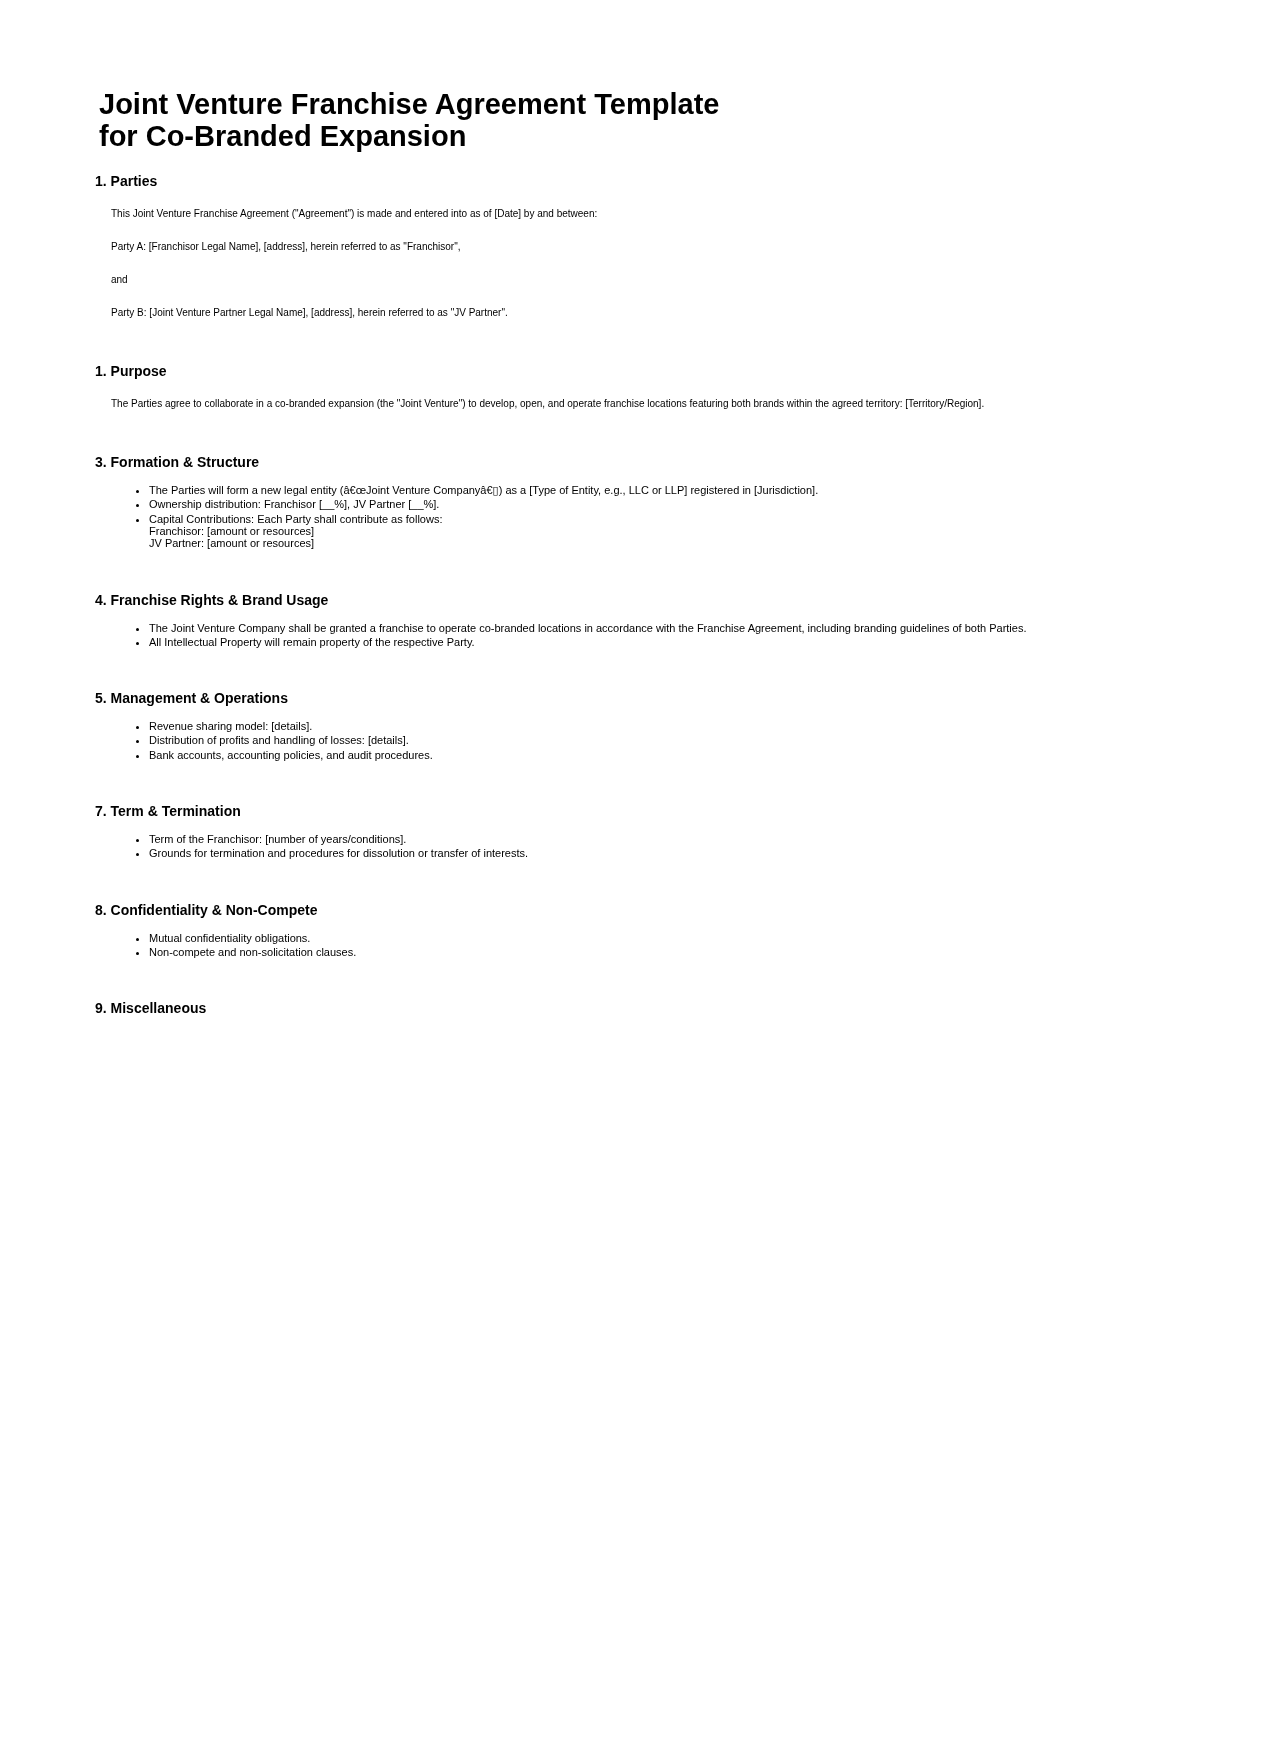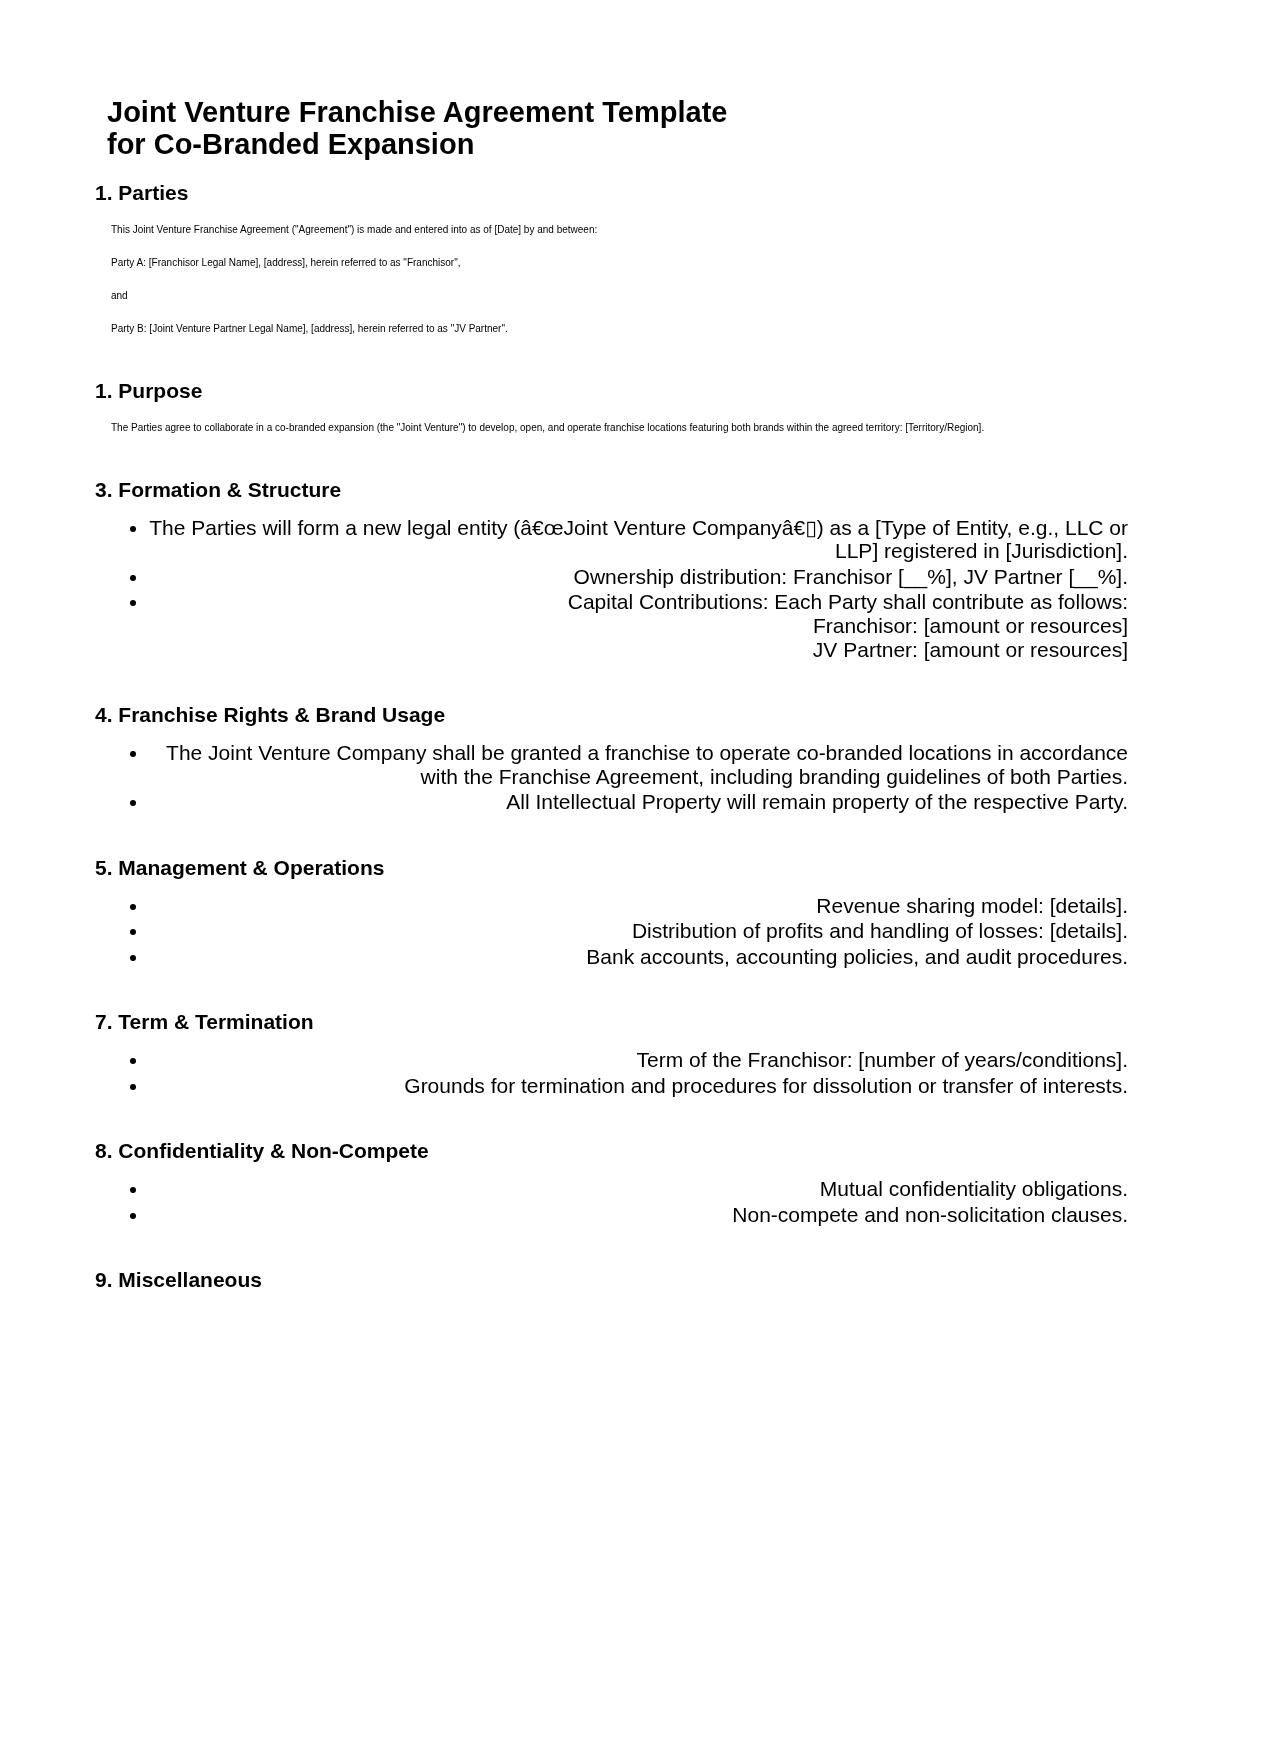--- a/index.html
+++ b/index.html
@@ -17,7 +17,7 @@
     font-size: 15px;
   }
   h1 {
-    margin: 12px;
+    margin: 4px;
     font-size: 29px;
     line-height: 1.12;
     font-weight: 700;

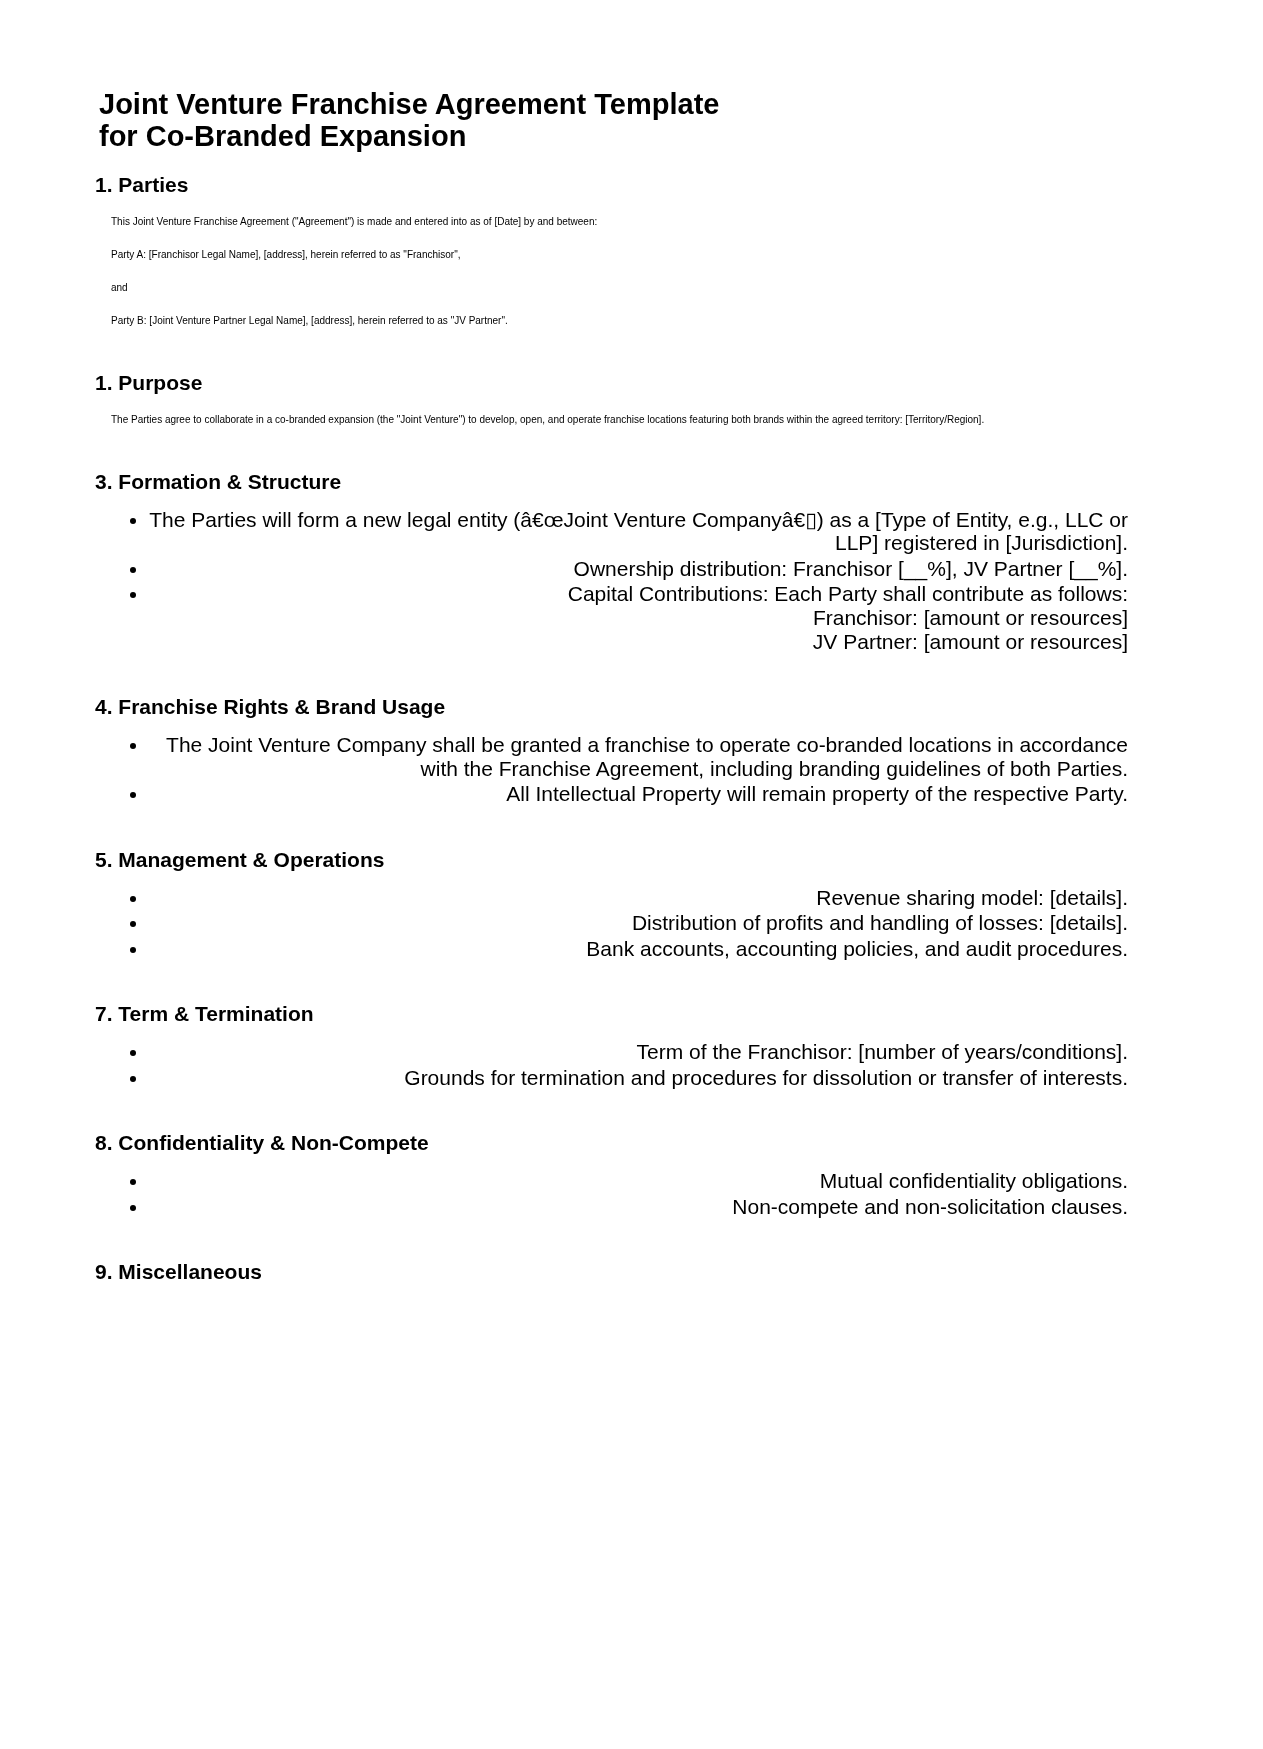--- a/index.html
+++ b/index.html
@@ -25,7 +25,7 @@
   }
   h1 .tl { display: block; }
   h2 {
-    font-size: 21px;
+    font-size: 14px;
     font-weight: 700;
     margin: 42px 0 14px 0;
     color: #000000;

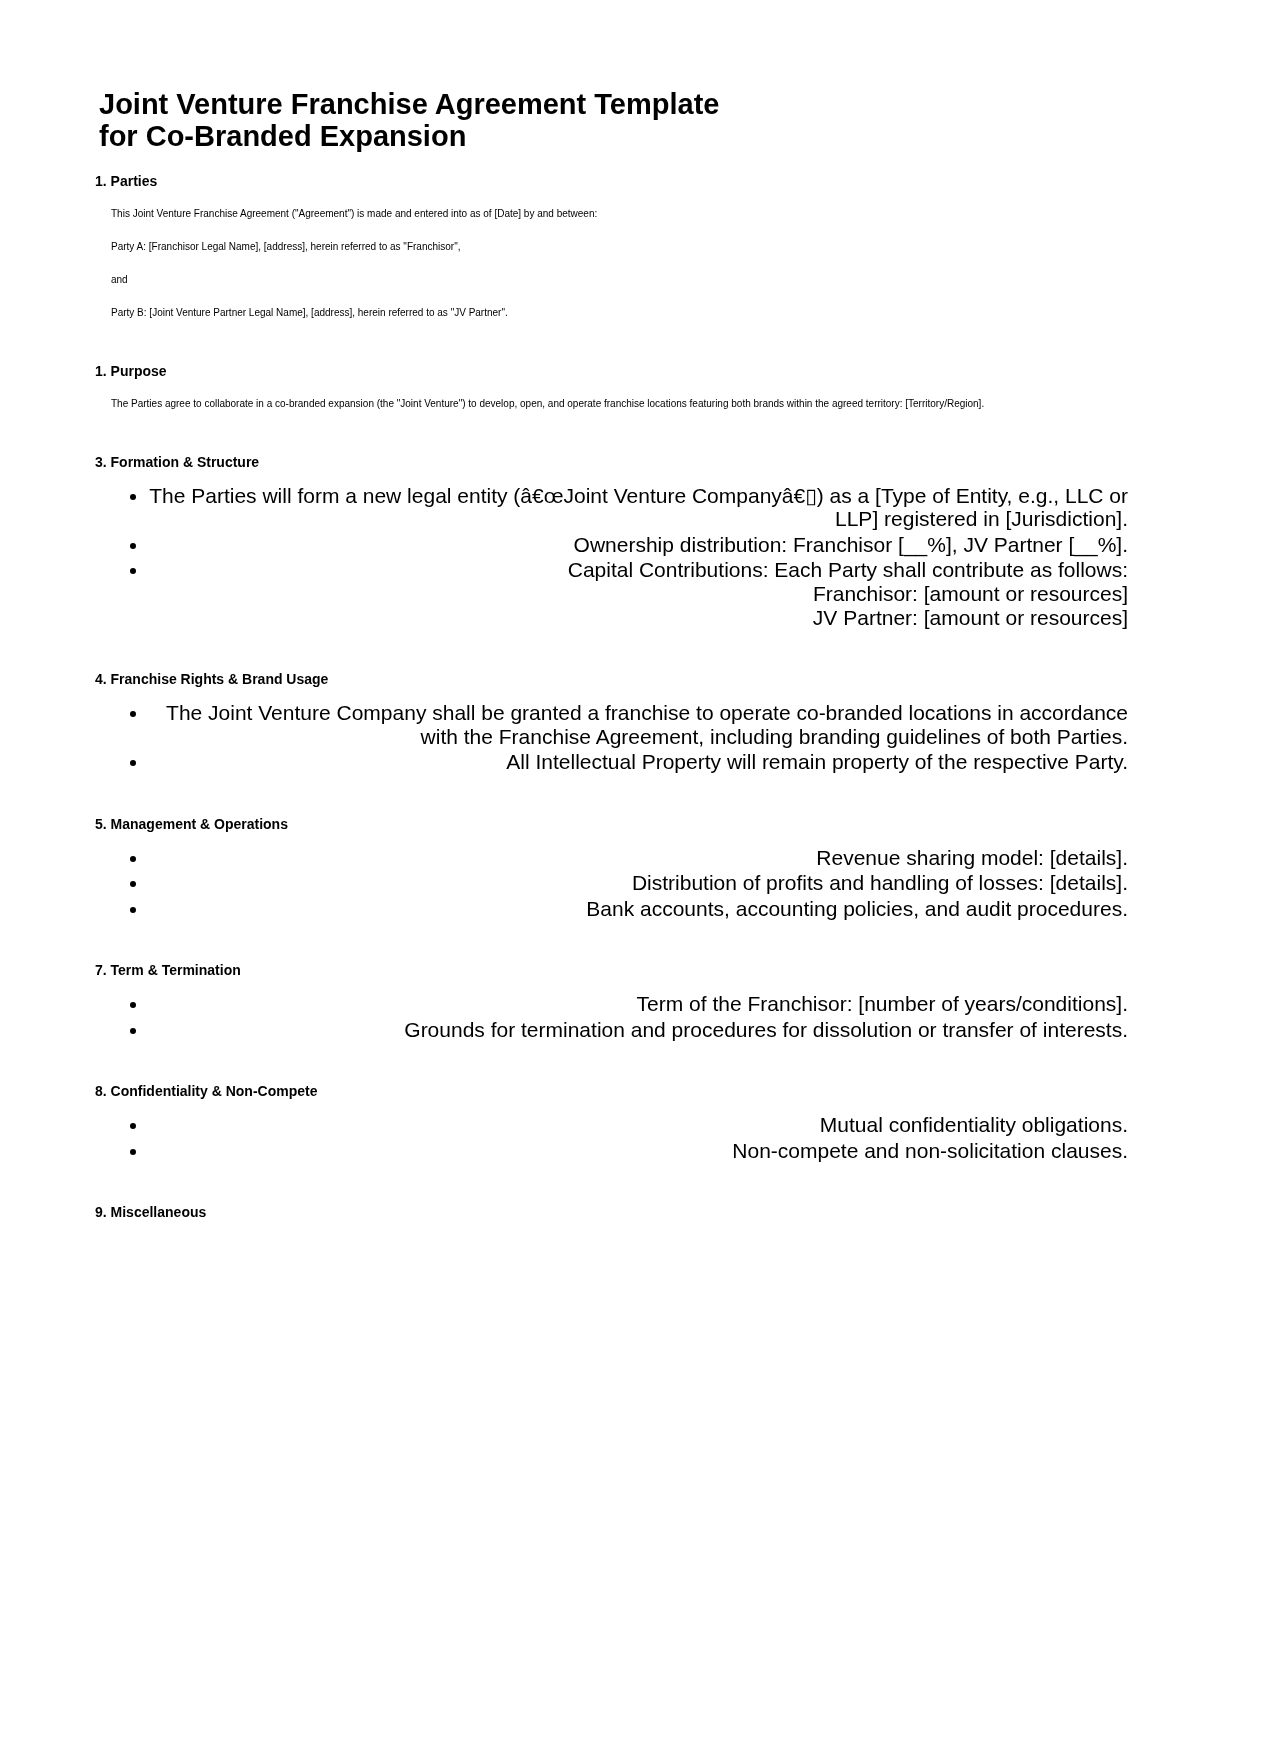--- a/index.html
+++ b/index.html
@@ -44,11 +44,10 @@
     list-style-type: disc;
   }
   li {
-    font-size: 21px;
+    font-size: 11px;
     line-height: 1.12;
     margin: 0 0 2px 0;
     padding: 0;
-    text-align: right;
   }
   strong { font-weight: 400; }
 </style>

